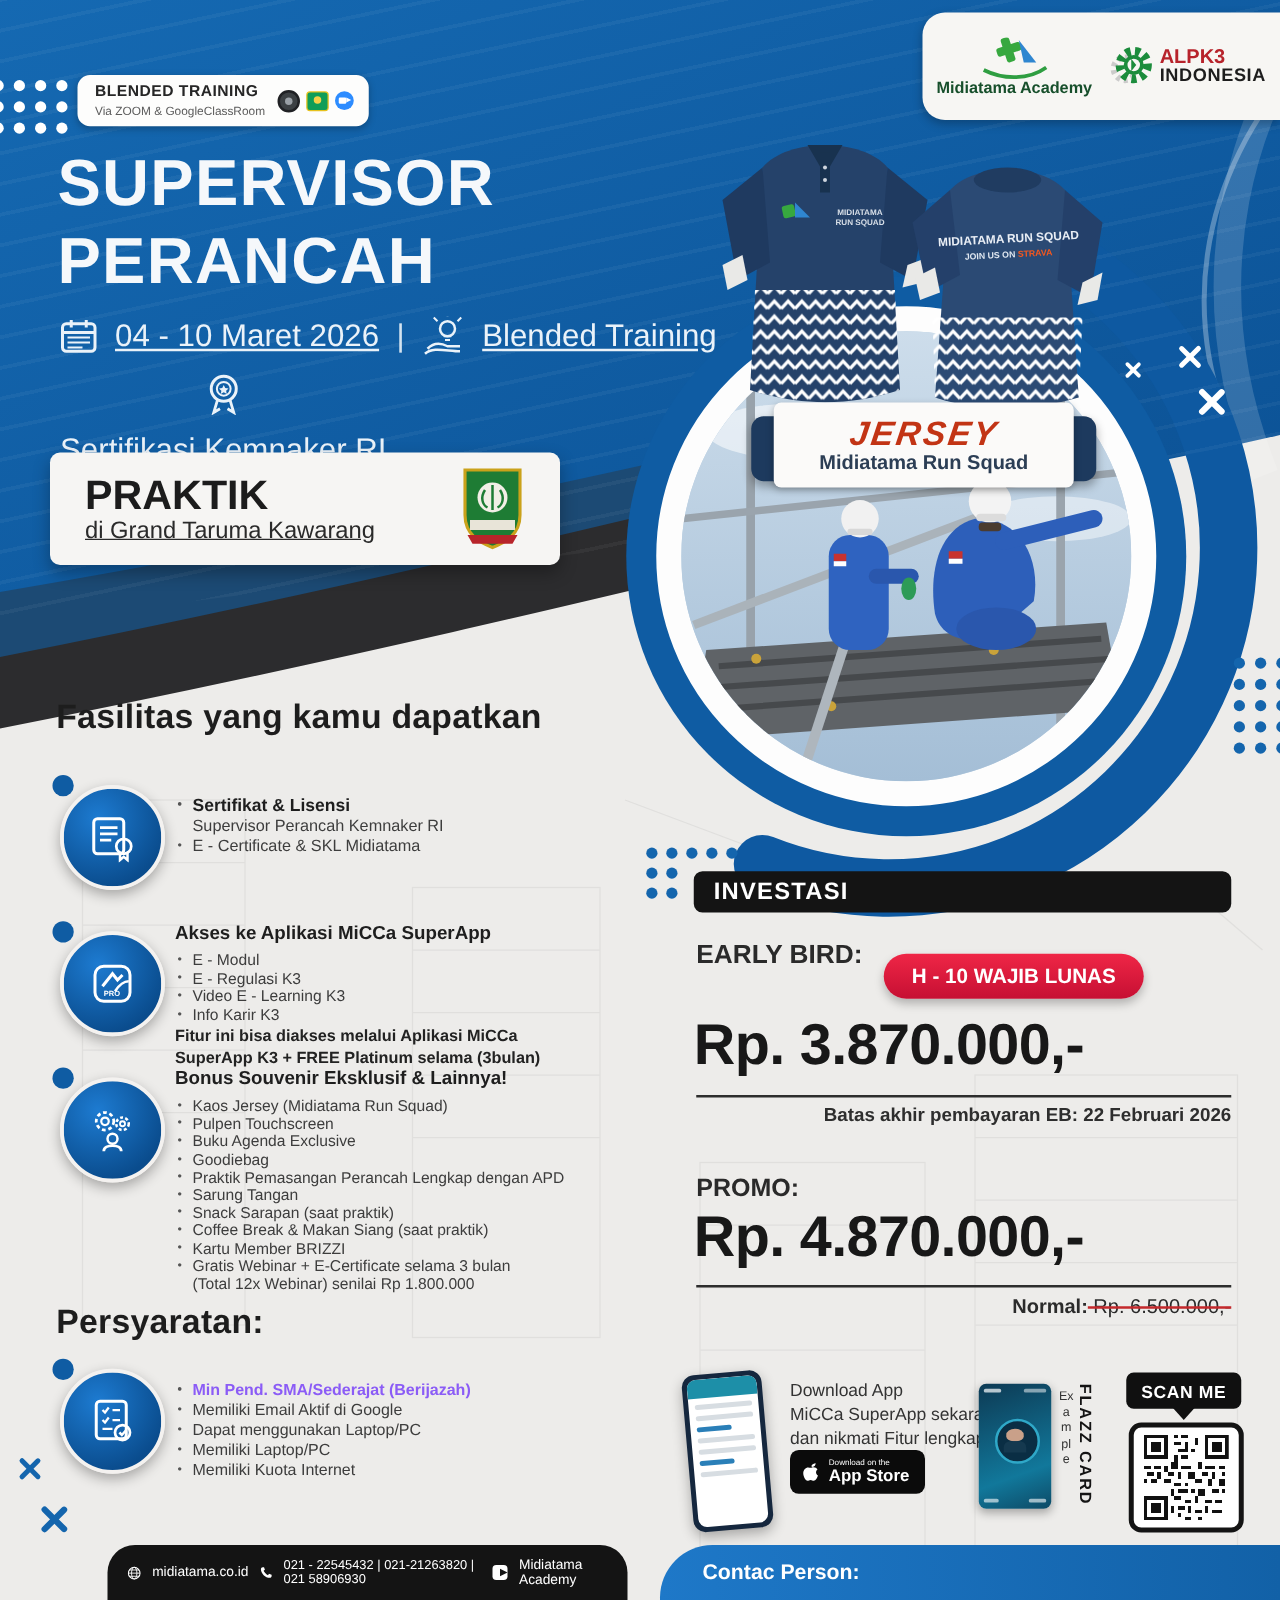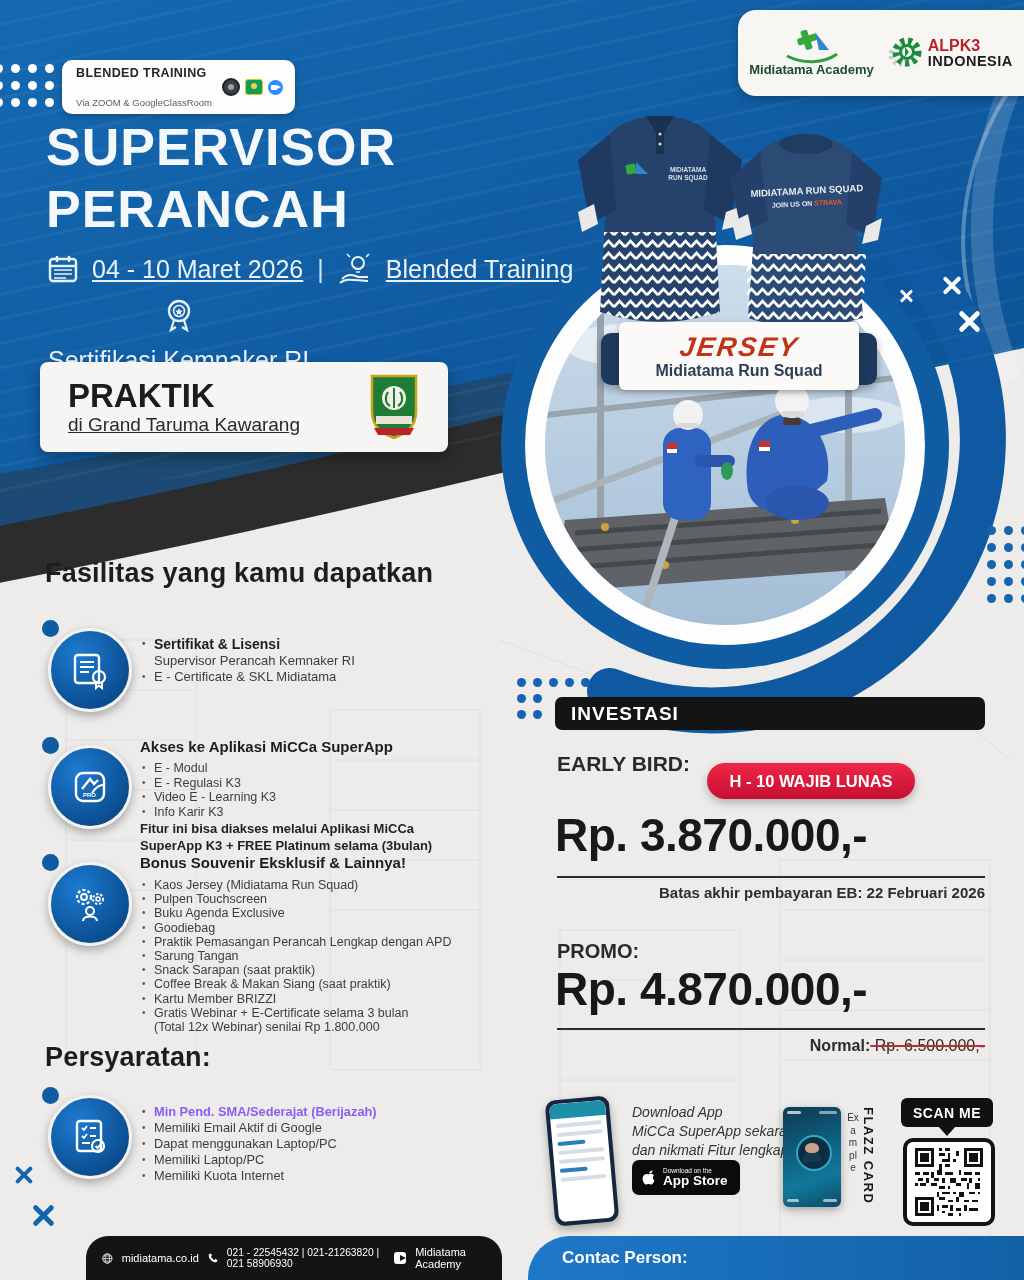--- a/index.html
+++ b/index.html
@@ -26,7 +26,7 @@
   .blend-pill{left:62px;top:60px;background:#fdfdfc;border-radius:10px;padding:6px 12px 6px 14px;
      display:flex;align-items:center;gap:10px;box-shadow:0 2px 6px rgba(0,0,0,.25);}
   .blend-pill .t1{font-size:12.5px;font-weight:800;color:#262626;letter-spacing:.4px;}
-  .blend-pill .t2{font-size:9.5px;color:#5c5c5c;margin-top:17px;}
+  .blend-pill .t2{font-size:9.5px;color:#5c5c5c;margin-top:4px;}
   .appicons{display:flex;align-items:center;gap:5px;}
   .ico-meet{width:14px;height:14px;border-radius:50%;background:#3c4043;border:2px solid #202124;position:relative;}
   .ico-meet::after{content:"";position:absolute;left:4px;top:4px;width:6px;height:6px;border-radius:50%;background:#9aa0a6;}

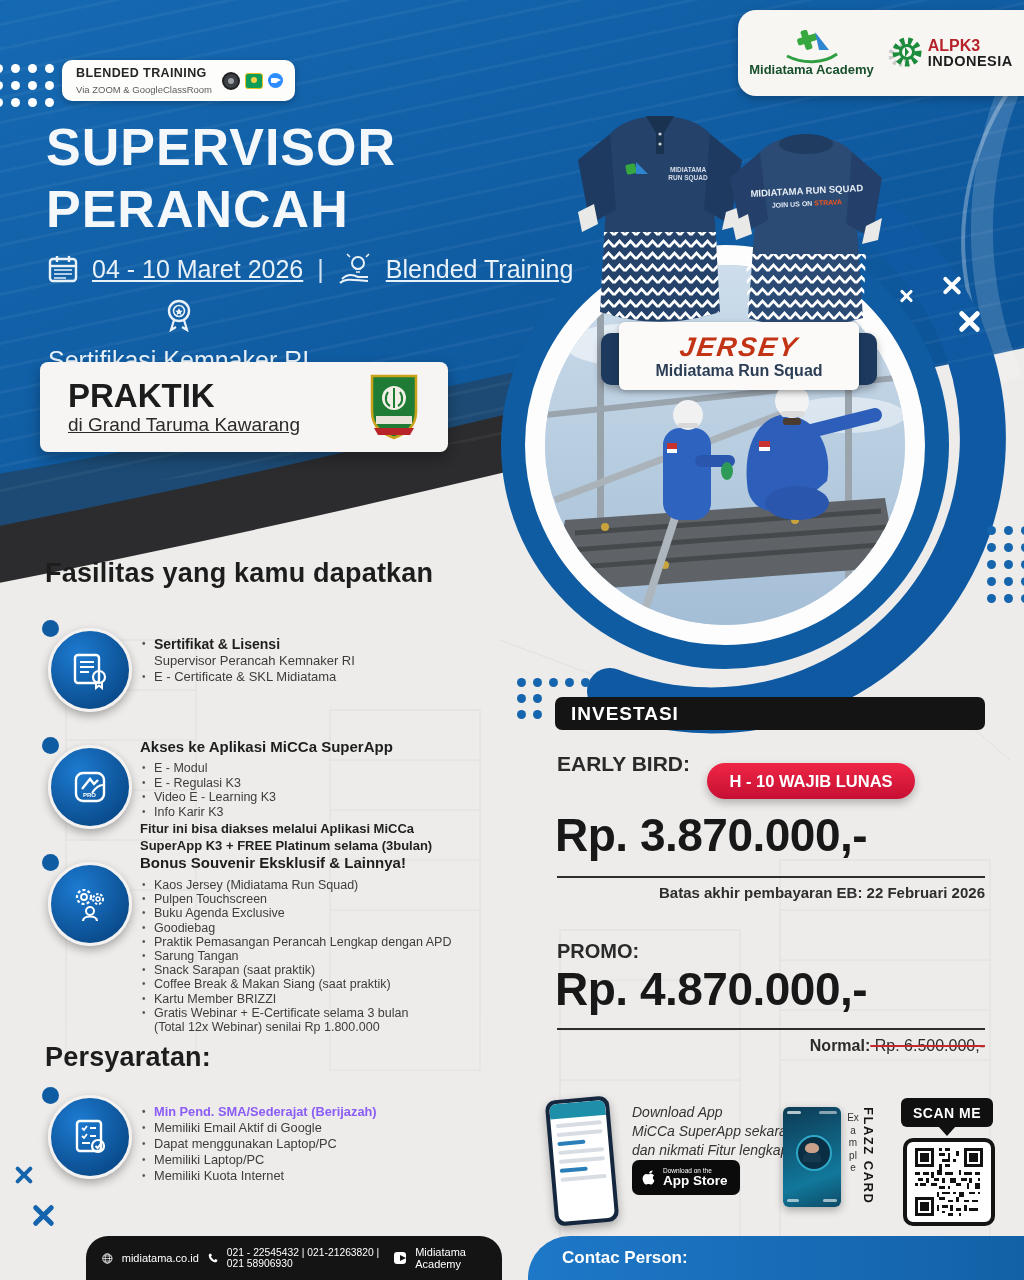--- a/index.html
+++ b/index.html
@@ -79,7 +79,7 @@
   .normal-line{font-size:16px;color:#2b2b2b;}
   .strike{text-decoration:line-through;text-decoration-color:#c4292c;text-decoration-thickness:2px;}
   
-  .dl-text{font-size:14px;color:#333;line-height:19px;font-style:italic;}
+  .dl-text{font-size:14px;color:#333;line-height:19px;}
   .store-badge{left:632px;top:1160px;width:108px;height:35px;background:#0b0b0b;border-radius:7px;
      display:flex;align-items:center;gap:6px;padding-left:9px;box-sizing:border-box;color:#fff;}
   .store-badge .s1{font-size:6.5px;line-height:7px;}

